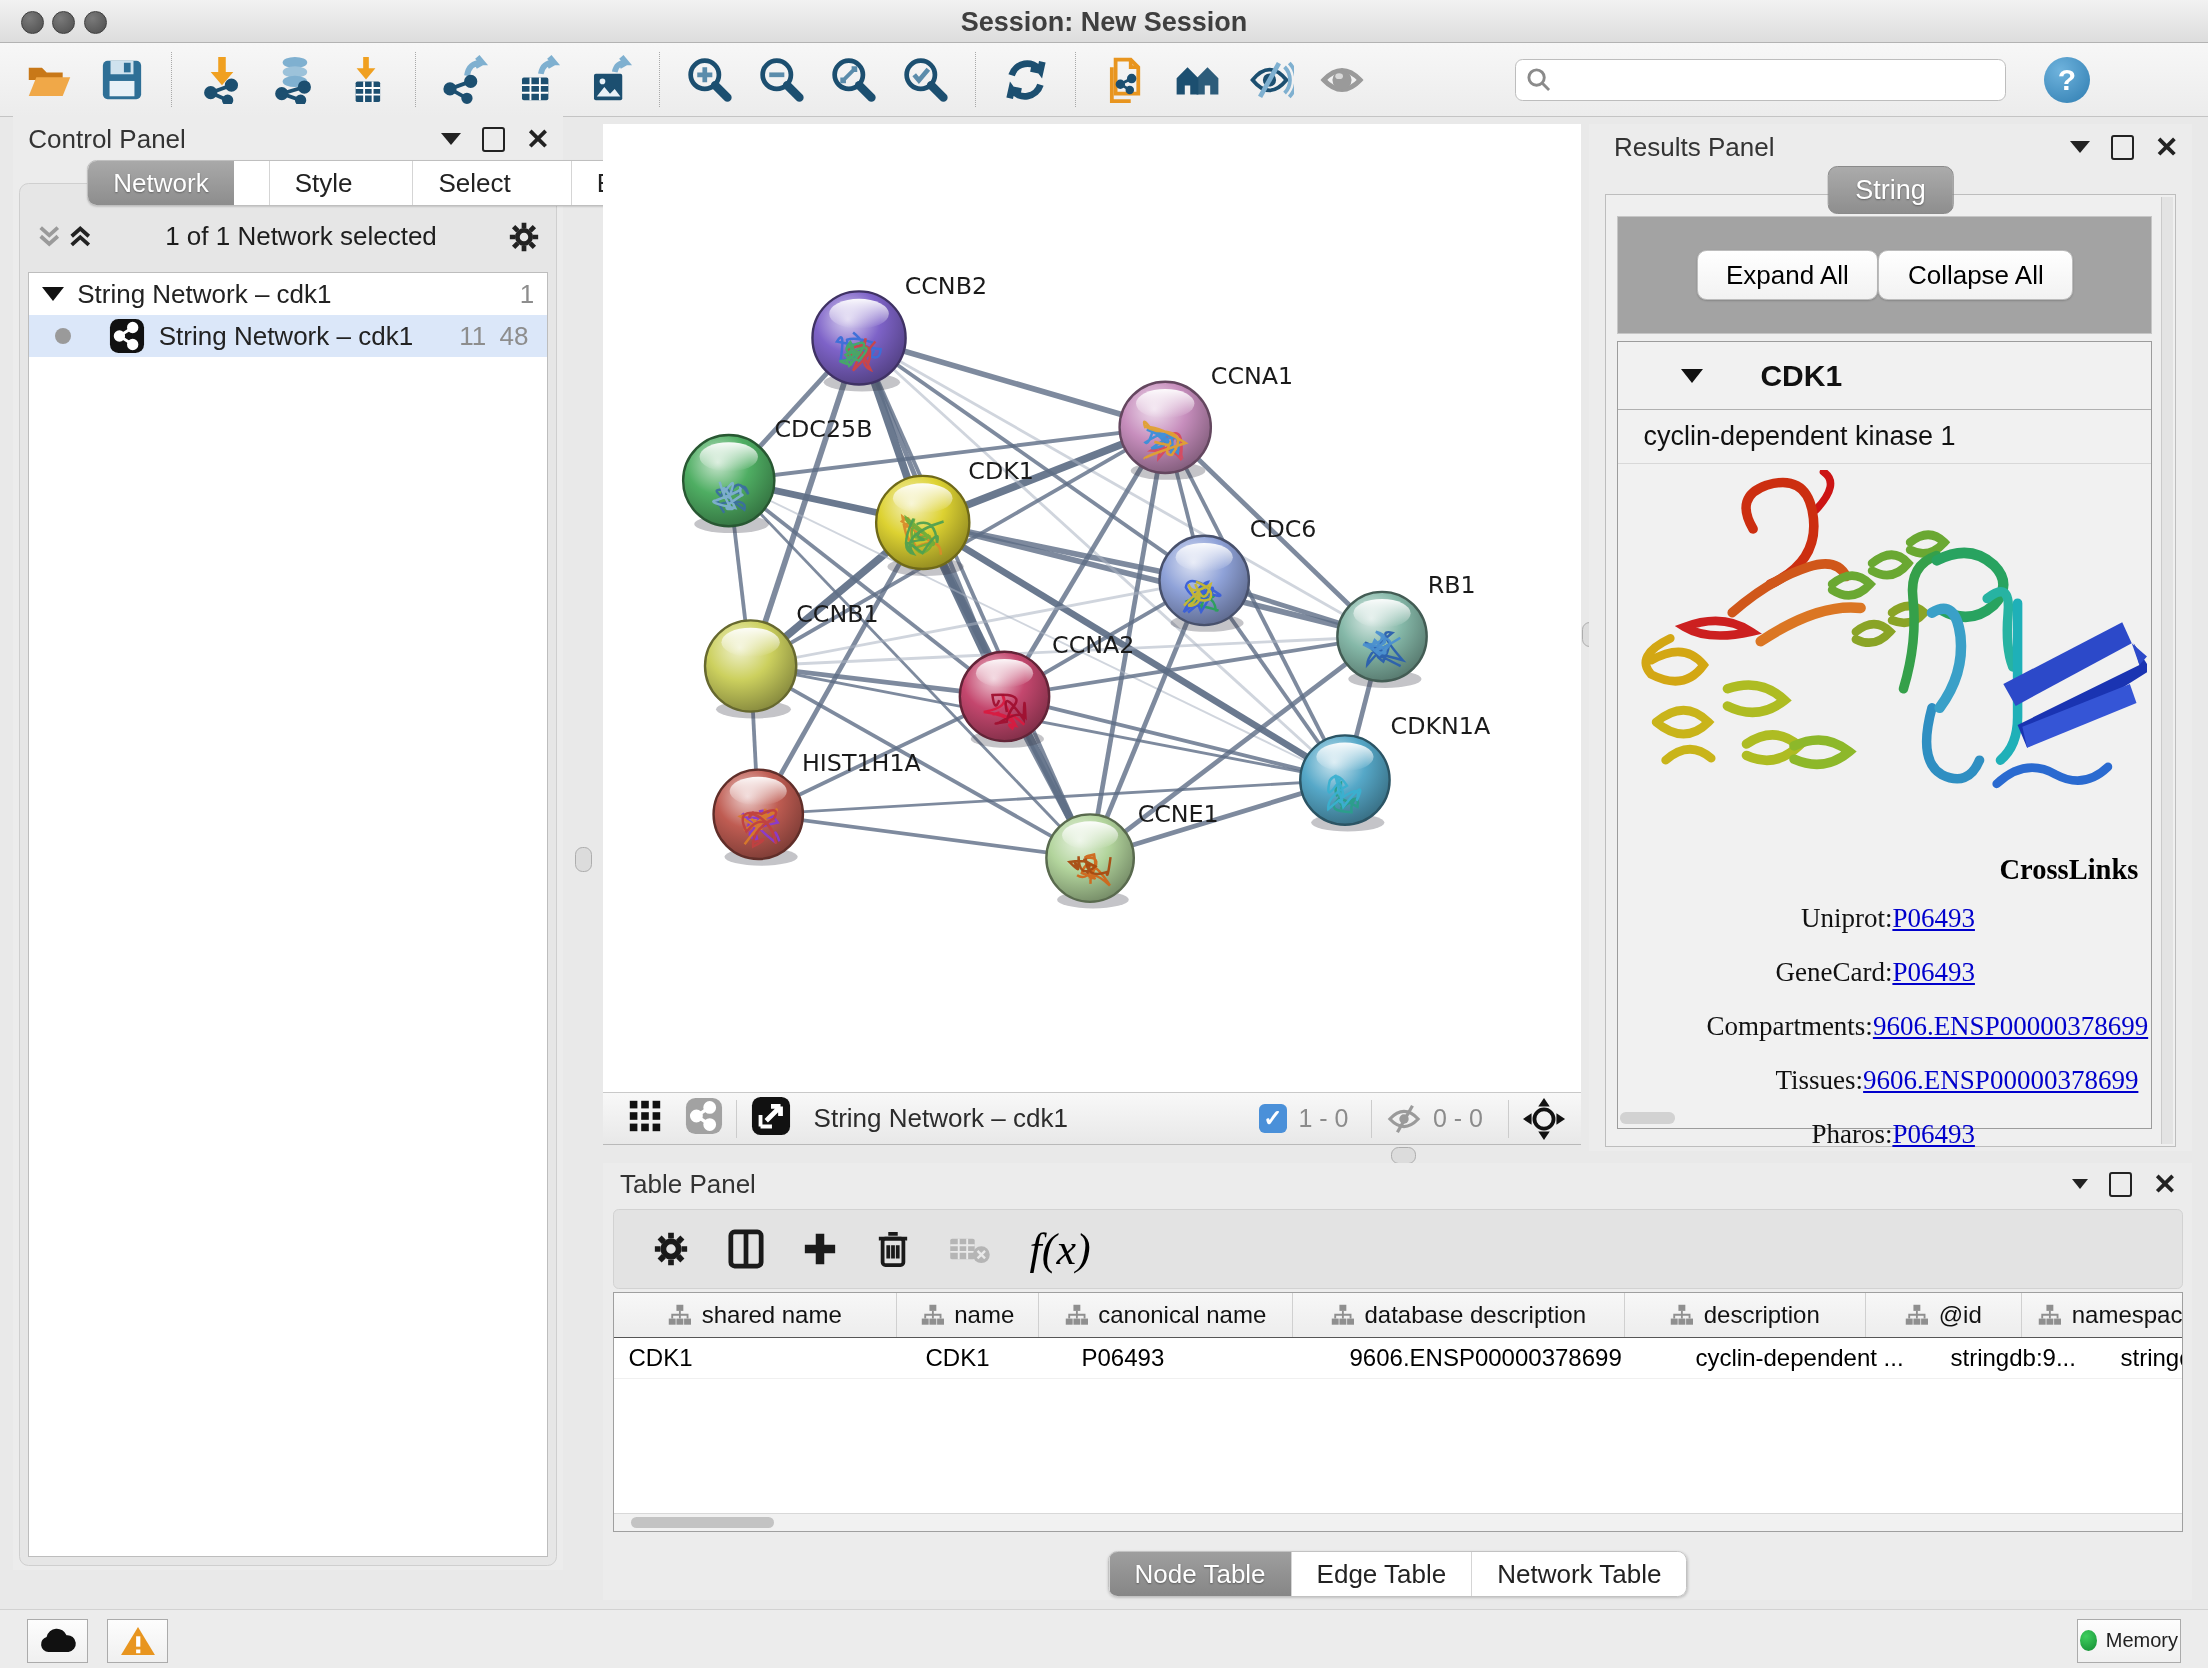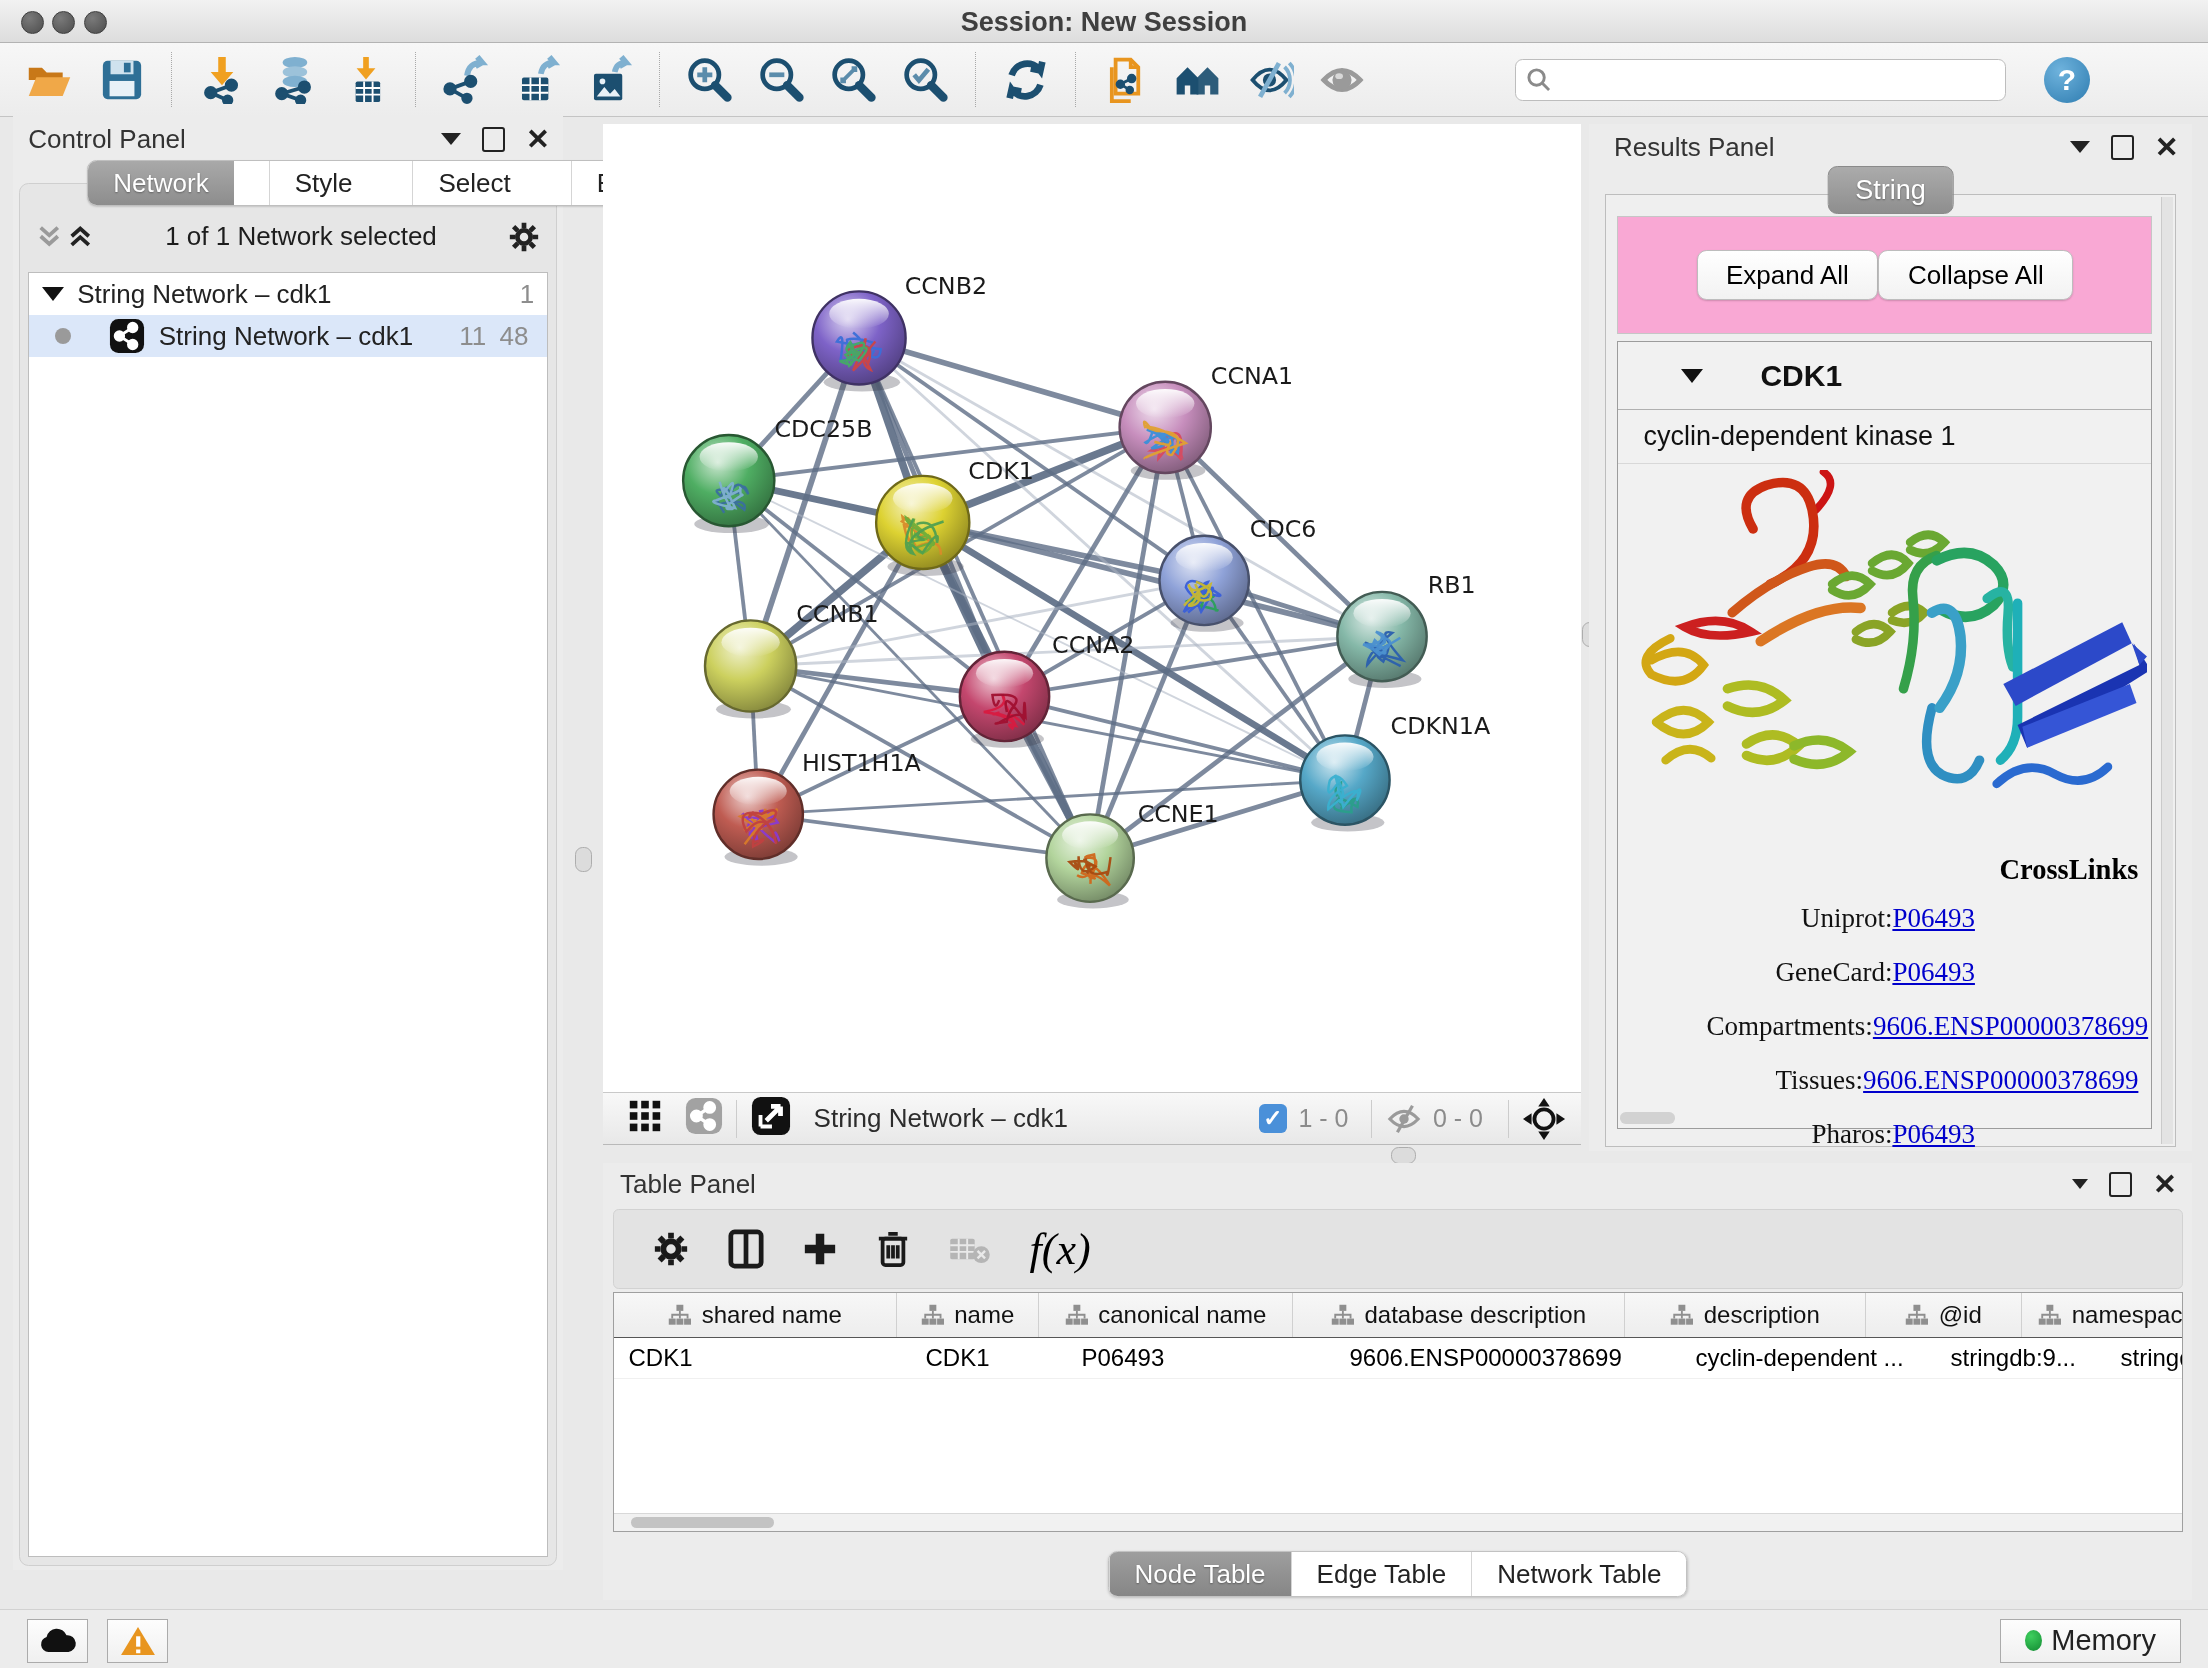--- a/index.html
+++ b/index.html
@@ -77,7 +77,7 @@
   .rp-scroll{position:absolute;right:1.9px;top:1.9px;bottom:1.9px;width:11.4px;background:#e3e3e3;
     border-left:1px solid #cacaca;}
   .exp-box{position:absolute;left:11.4px;top:21px;width:533px;height:116px;border:1.9px solid #c6c6c6;
-    background:#f9a8d4;display:flex;align-items:center;justify-content:center;}
+    background:#a3a3a3;display:flex;align-items:center;justify-content:center;}
   .rp-btn{background:linear-gradient(#ffffff,#f2f2f2);border:1px solid #bdbdbd;border-radius:9.5px;
     font-size:26px;padding:8.6px 28.5px;box-shadow:0 1px 1.9px rgba(0,0,0,.18);cursor:pointer;}
   .gene-box{position:absolute;left:11.4px;top:146px;width:533px;height:786px;border:1.9px solid #9c9c9c;

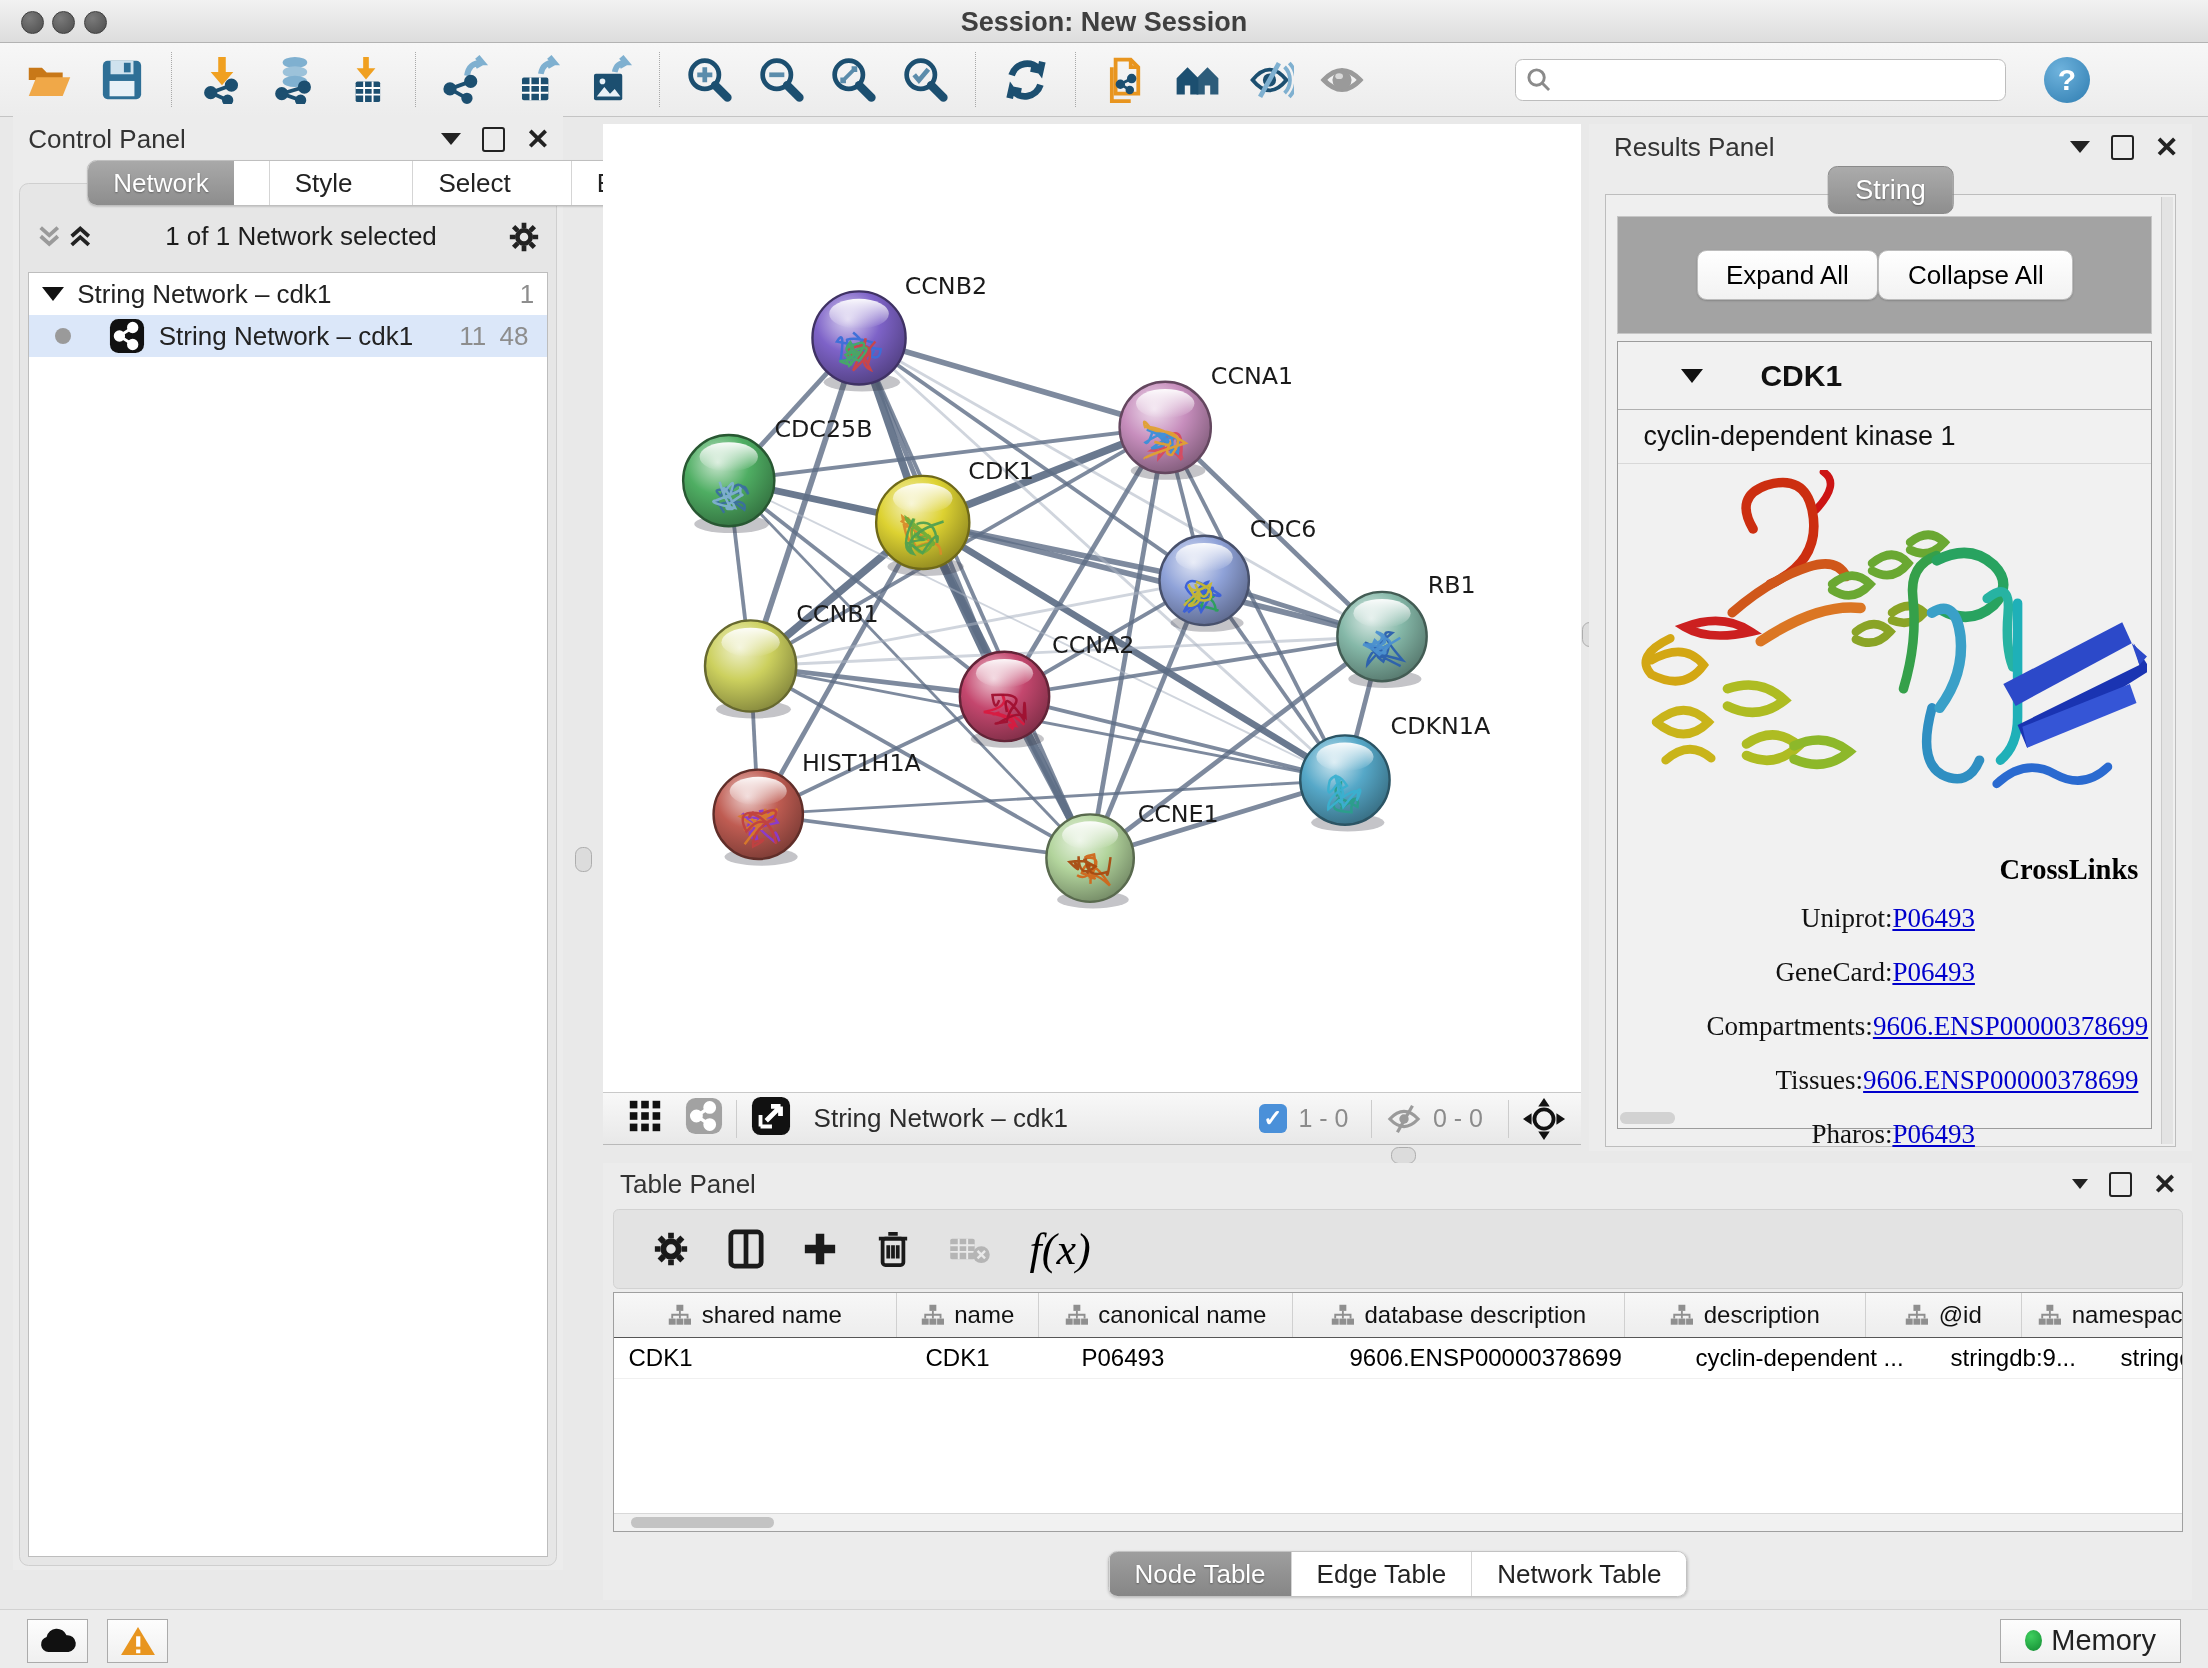--- a/index.html
+++ b/index.html
@@ -120,7 +120,7 @@
   .sb-btn{position:absolute;top:8.6px;width:59px;height:42px;background:linear-gradient(#fdfdfd,#f0f0f0);
     border:1.9px solid #ababab;display:flex;align-items:center;justify-content:center;}
   .memory-btn{position:absolute;right:27px;top:8.6px;height:42px;background:linear-gradient(#fdfdfd,#f0f0f0);
-    border:1.9px solid #ababab;display:flex;align-items:center;gap:9px;padding:0 24px;font-size:29px;}
+    border:1.9px solid #ababab;display:flex;align-items:center;gap:9px;padding:0 2px;font-size:20px;}
   .green-dot{width:17px;height:21px;border-radius:50%;background:radial-gradient(circle at 35% 30%,#3ecf5e,#128a32);}
   text{user-select:none;}
 </style>

